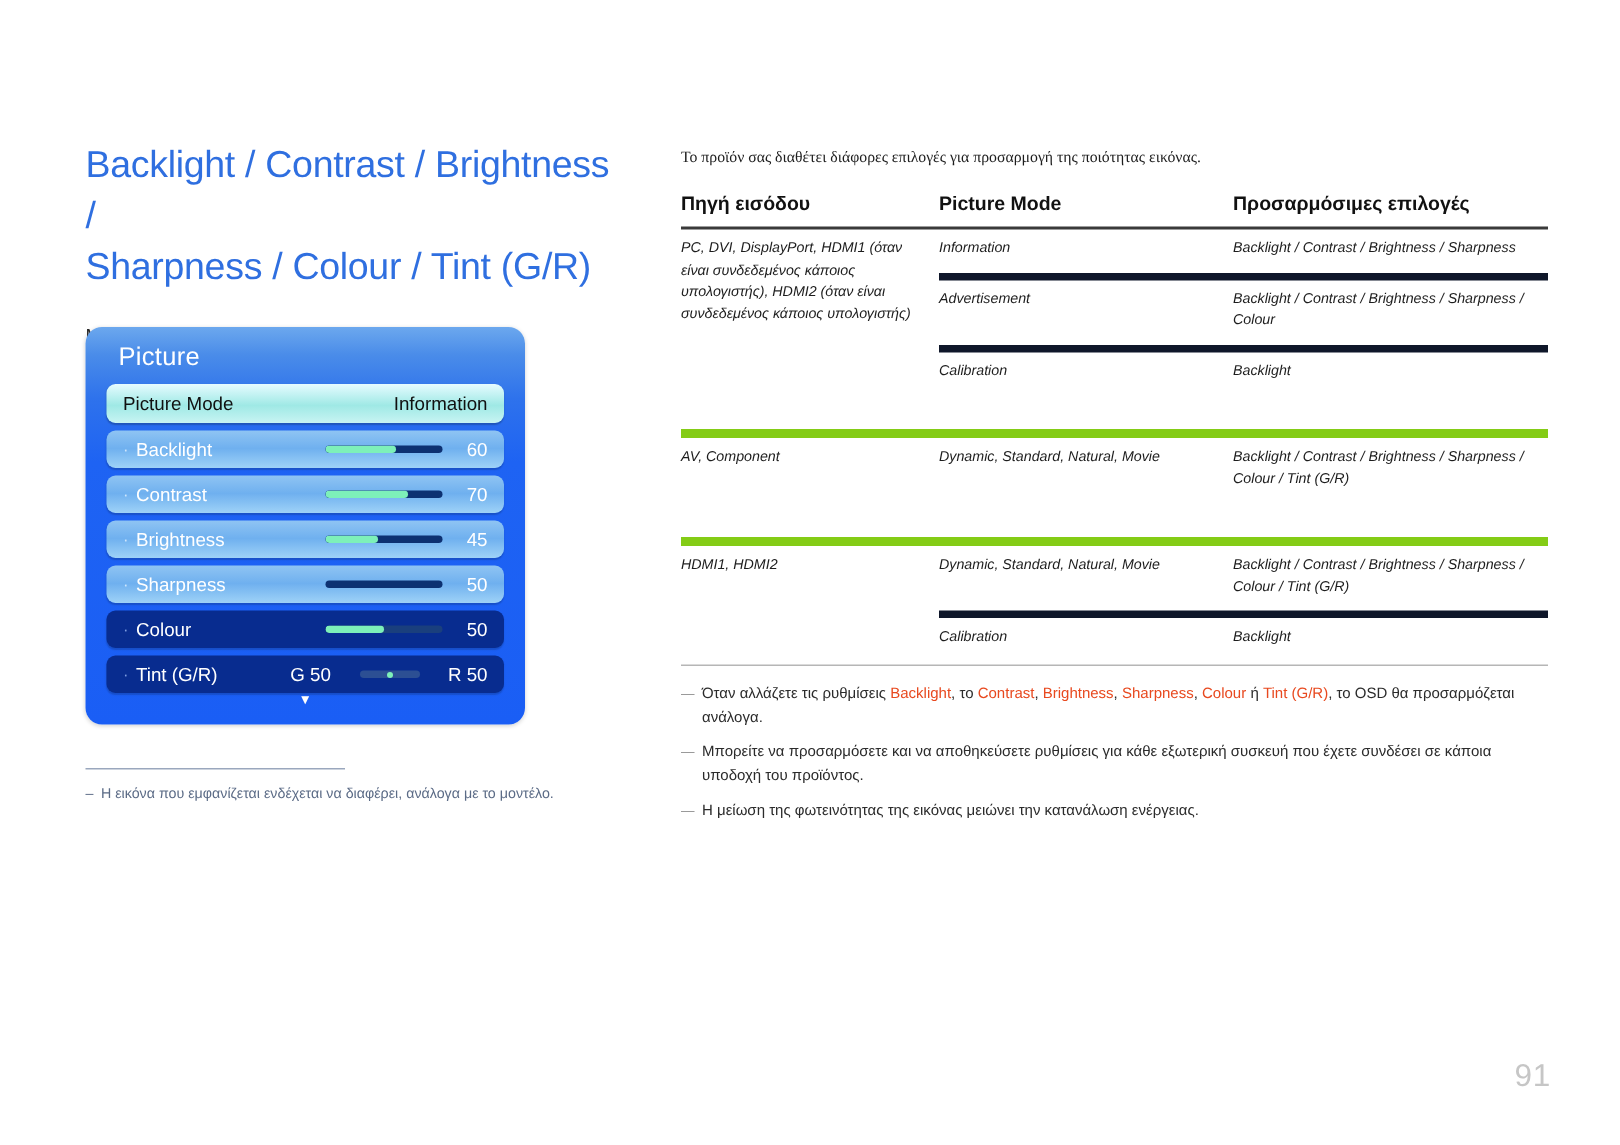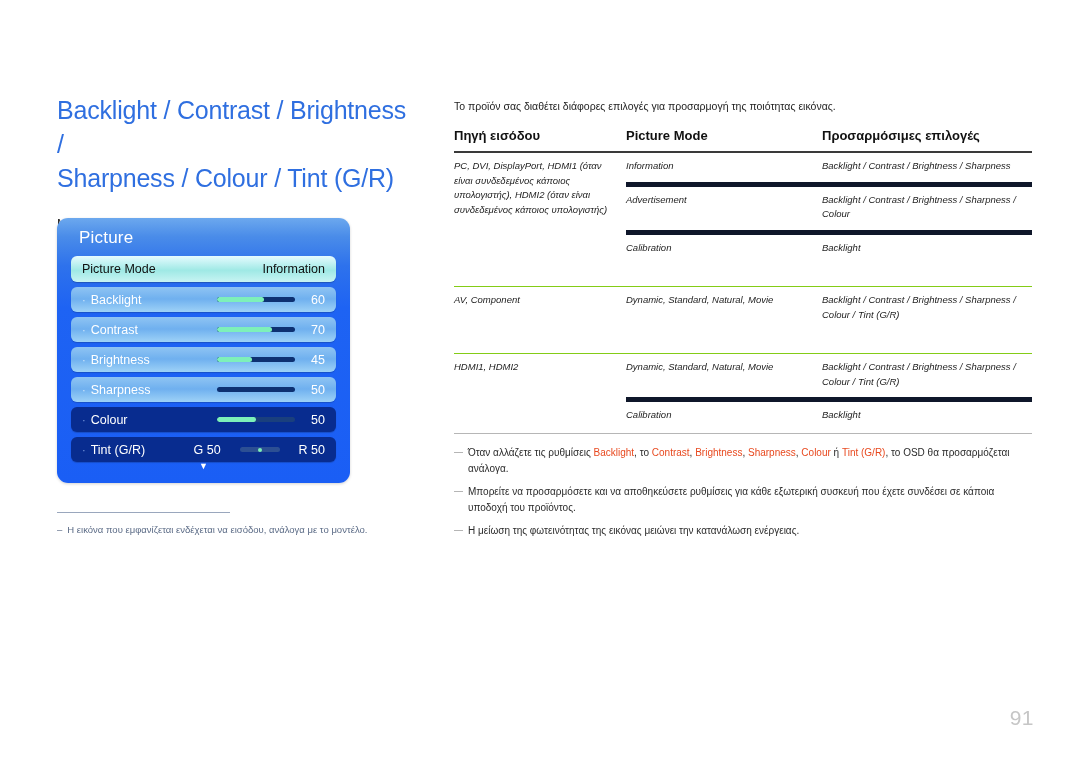--- a/index.html
+++ b/index.html
@@ -214,6 +214,7 @@
     color: #1d1d1d;
     line-height: 16px;
     margin: 0 0 14px 0;
+    font-family: Liberation Serif, serif;
   }
 
   table#spec {

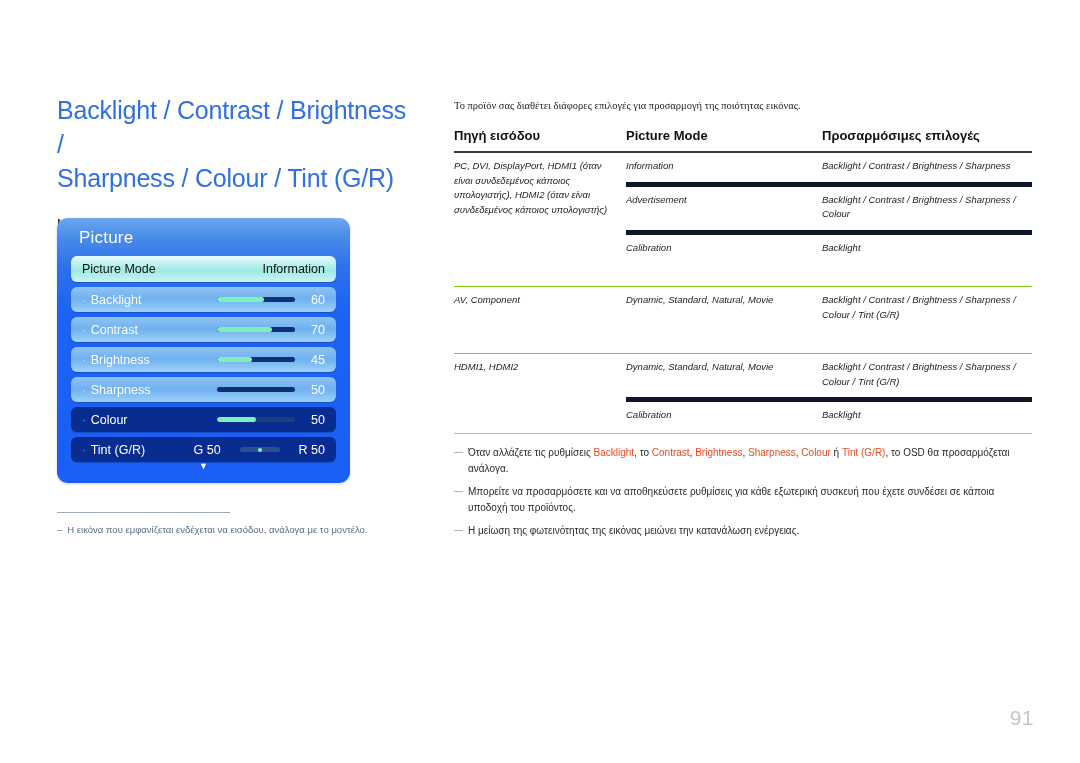--- a/index.html
+++ b/index.html
@@ -249,7 +249,7 @@
   td.opts { color: #e8491f; padding-top: 7px; margin-top: 22px; }
 
   tr.sub td.mode, tr.sub td.opts { border-top: 5px solid #0f172a; }
-  tr.grp td { border-top: 1px solid #84cc16; }
+  tr.grp td { border-top: 6px solid #84cc16; }
   tr.spacer td { padding: 0; height: 9px; }
 
   #tbl-bottom-rule {

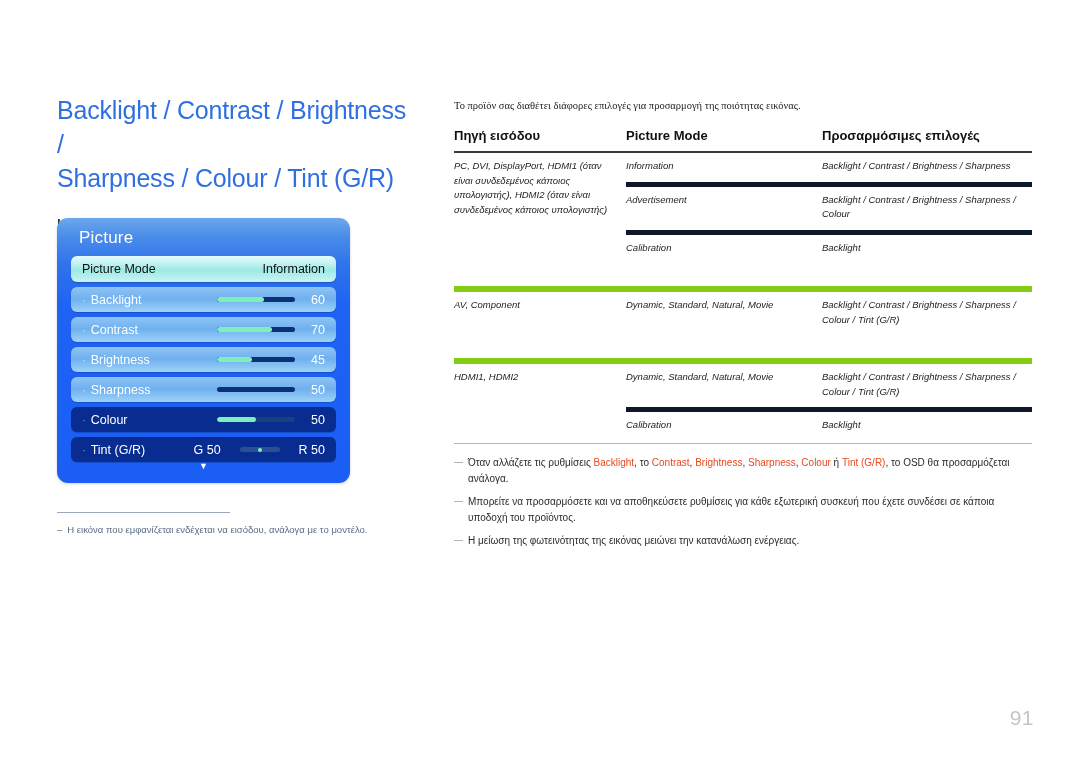--- a/index.html
+++ b/index.html
@@ -395,7 +395,7 @@
 <div id="left-note-rule"></div>
 <div id="left-note">
   <span class="dash">–</span>
-  <span>Η εικόνα που εμφανίζεται ενδέχεται να εισόδου, ανάλογα με το μοντέλο.</span>
+  <span>Η εικόνα που εμφανίζεται ενδέχεται να διαφέρει, ανάλογα με το μοντέλο.</span>
 </div>
 
 <div id="right-col">

